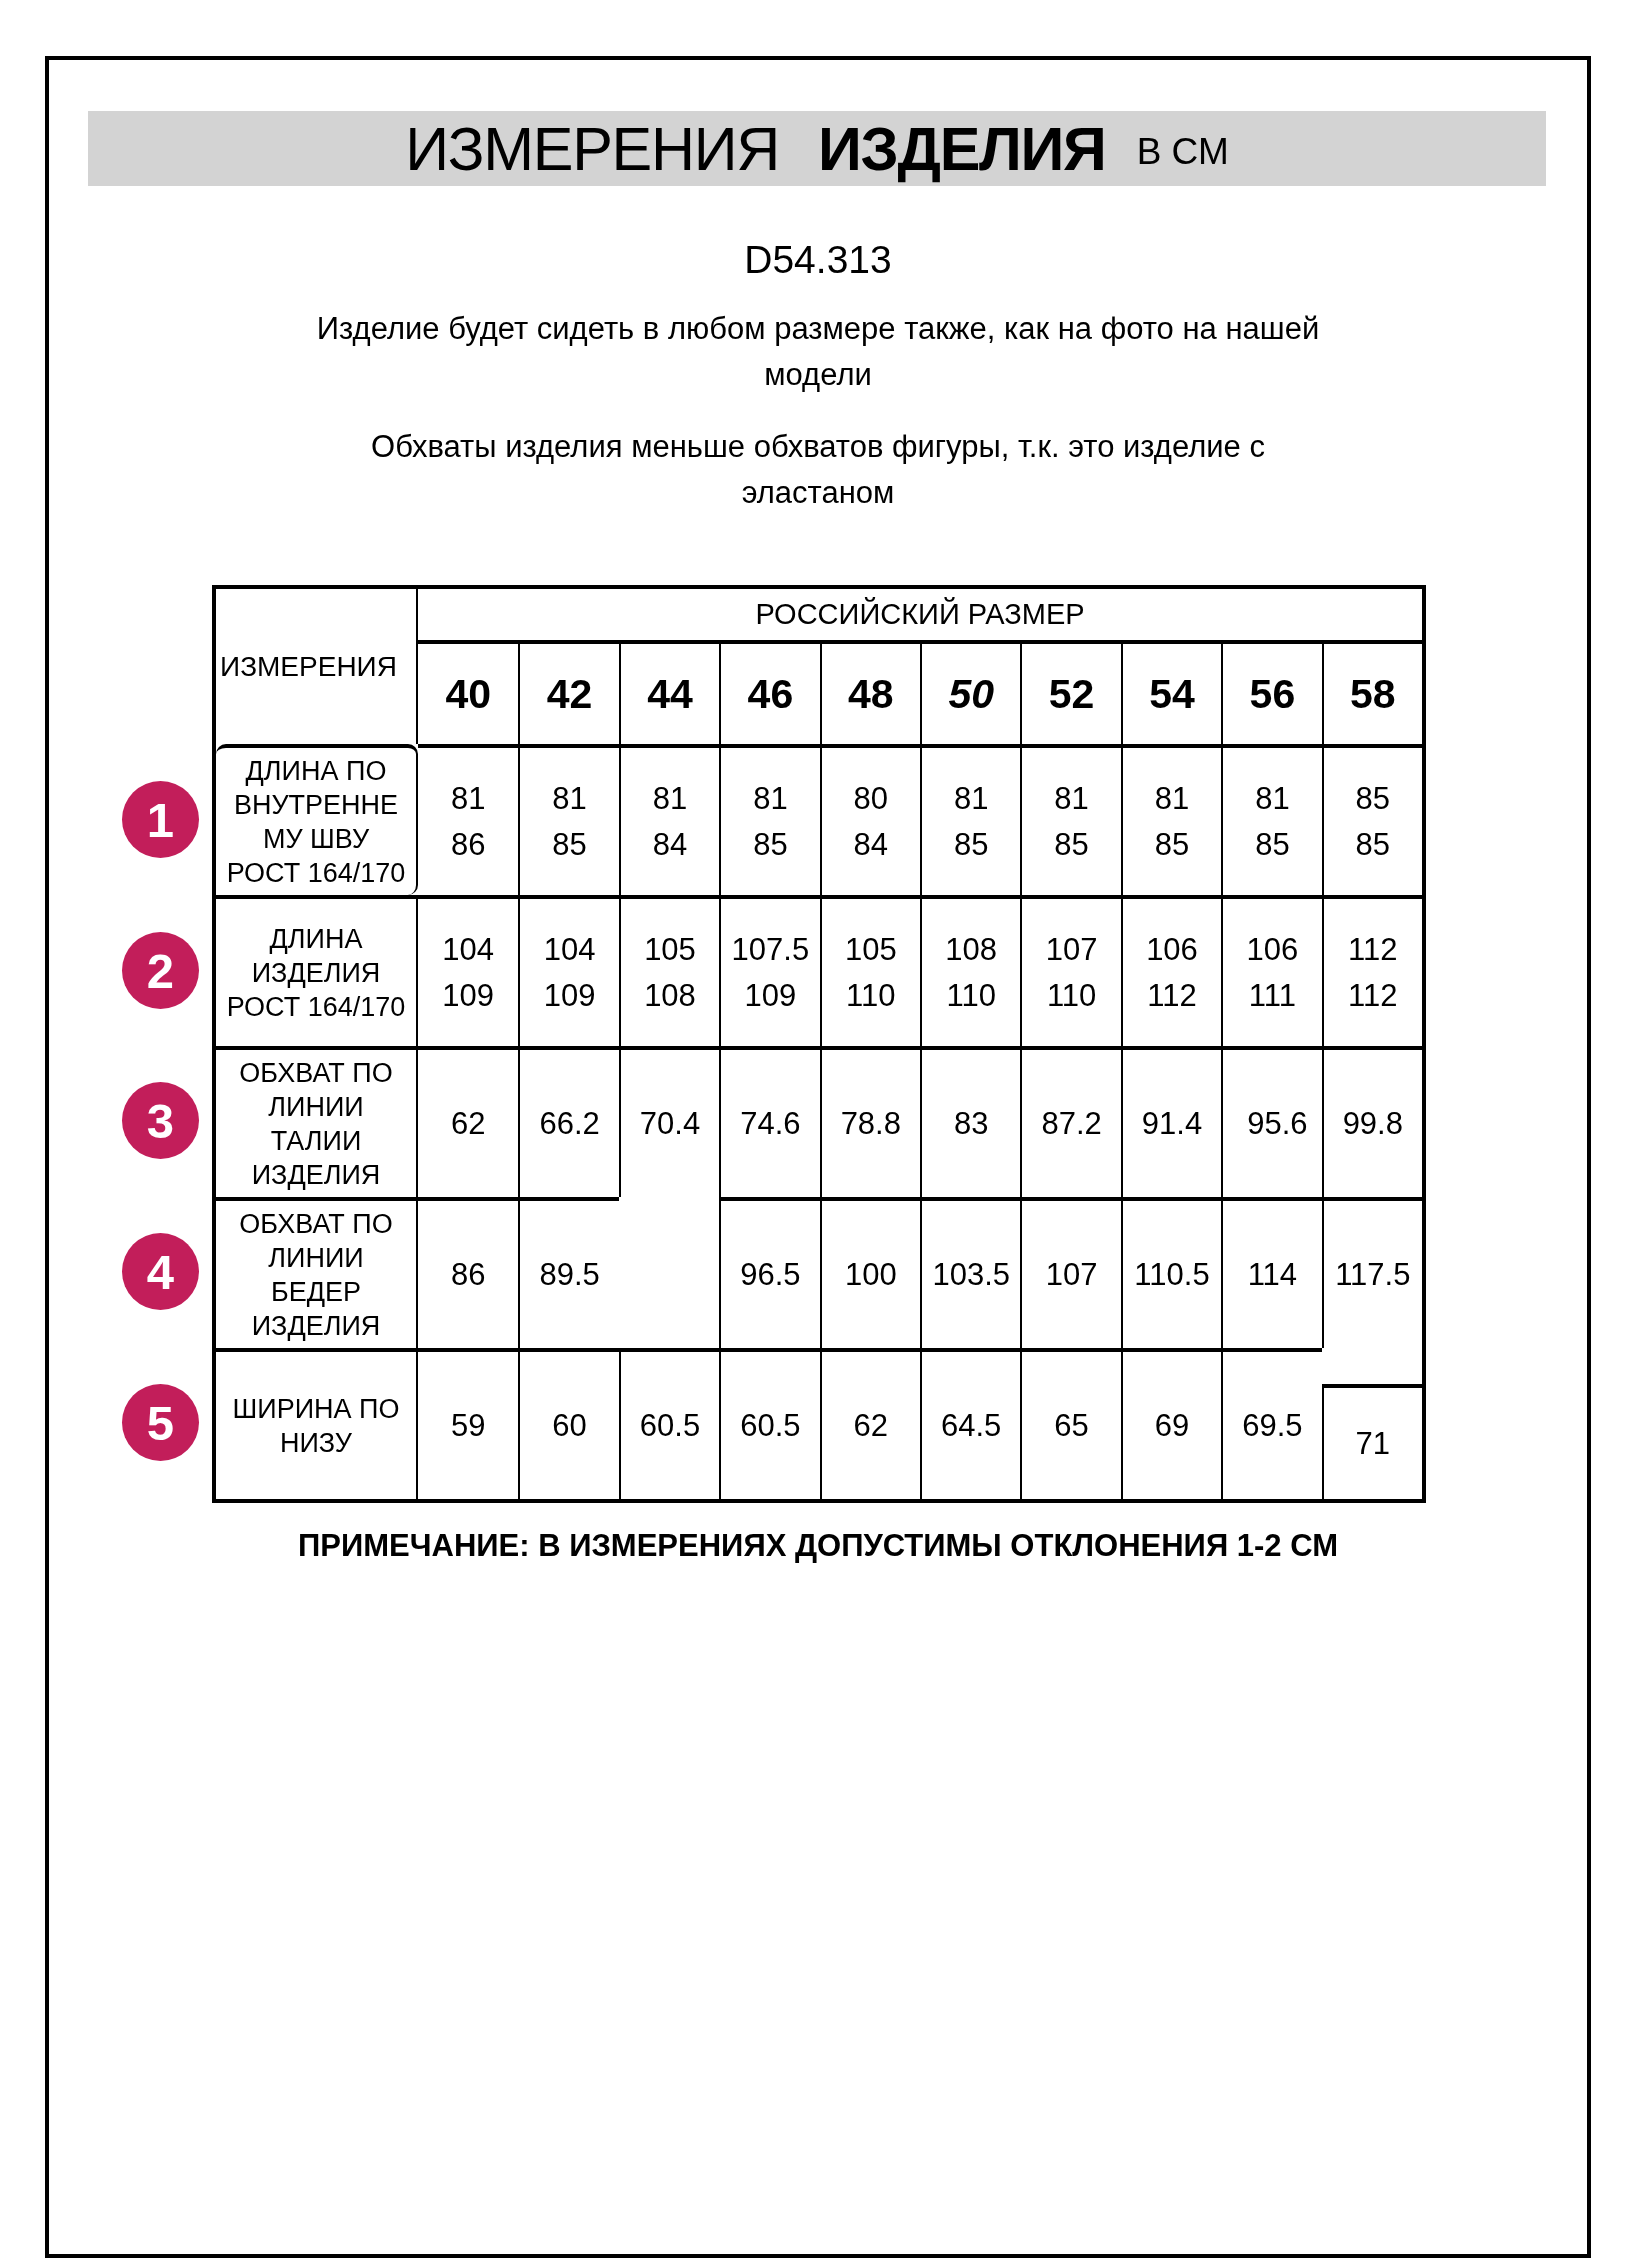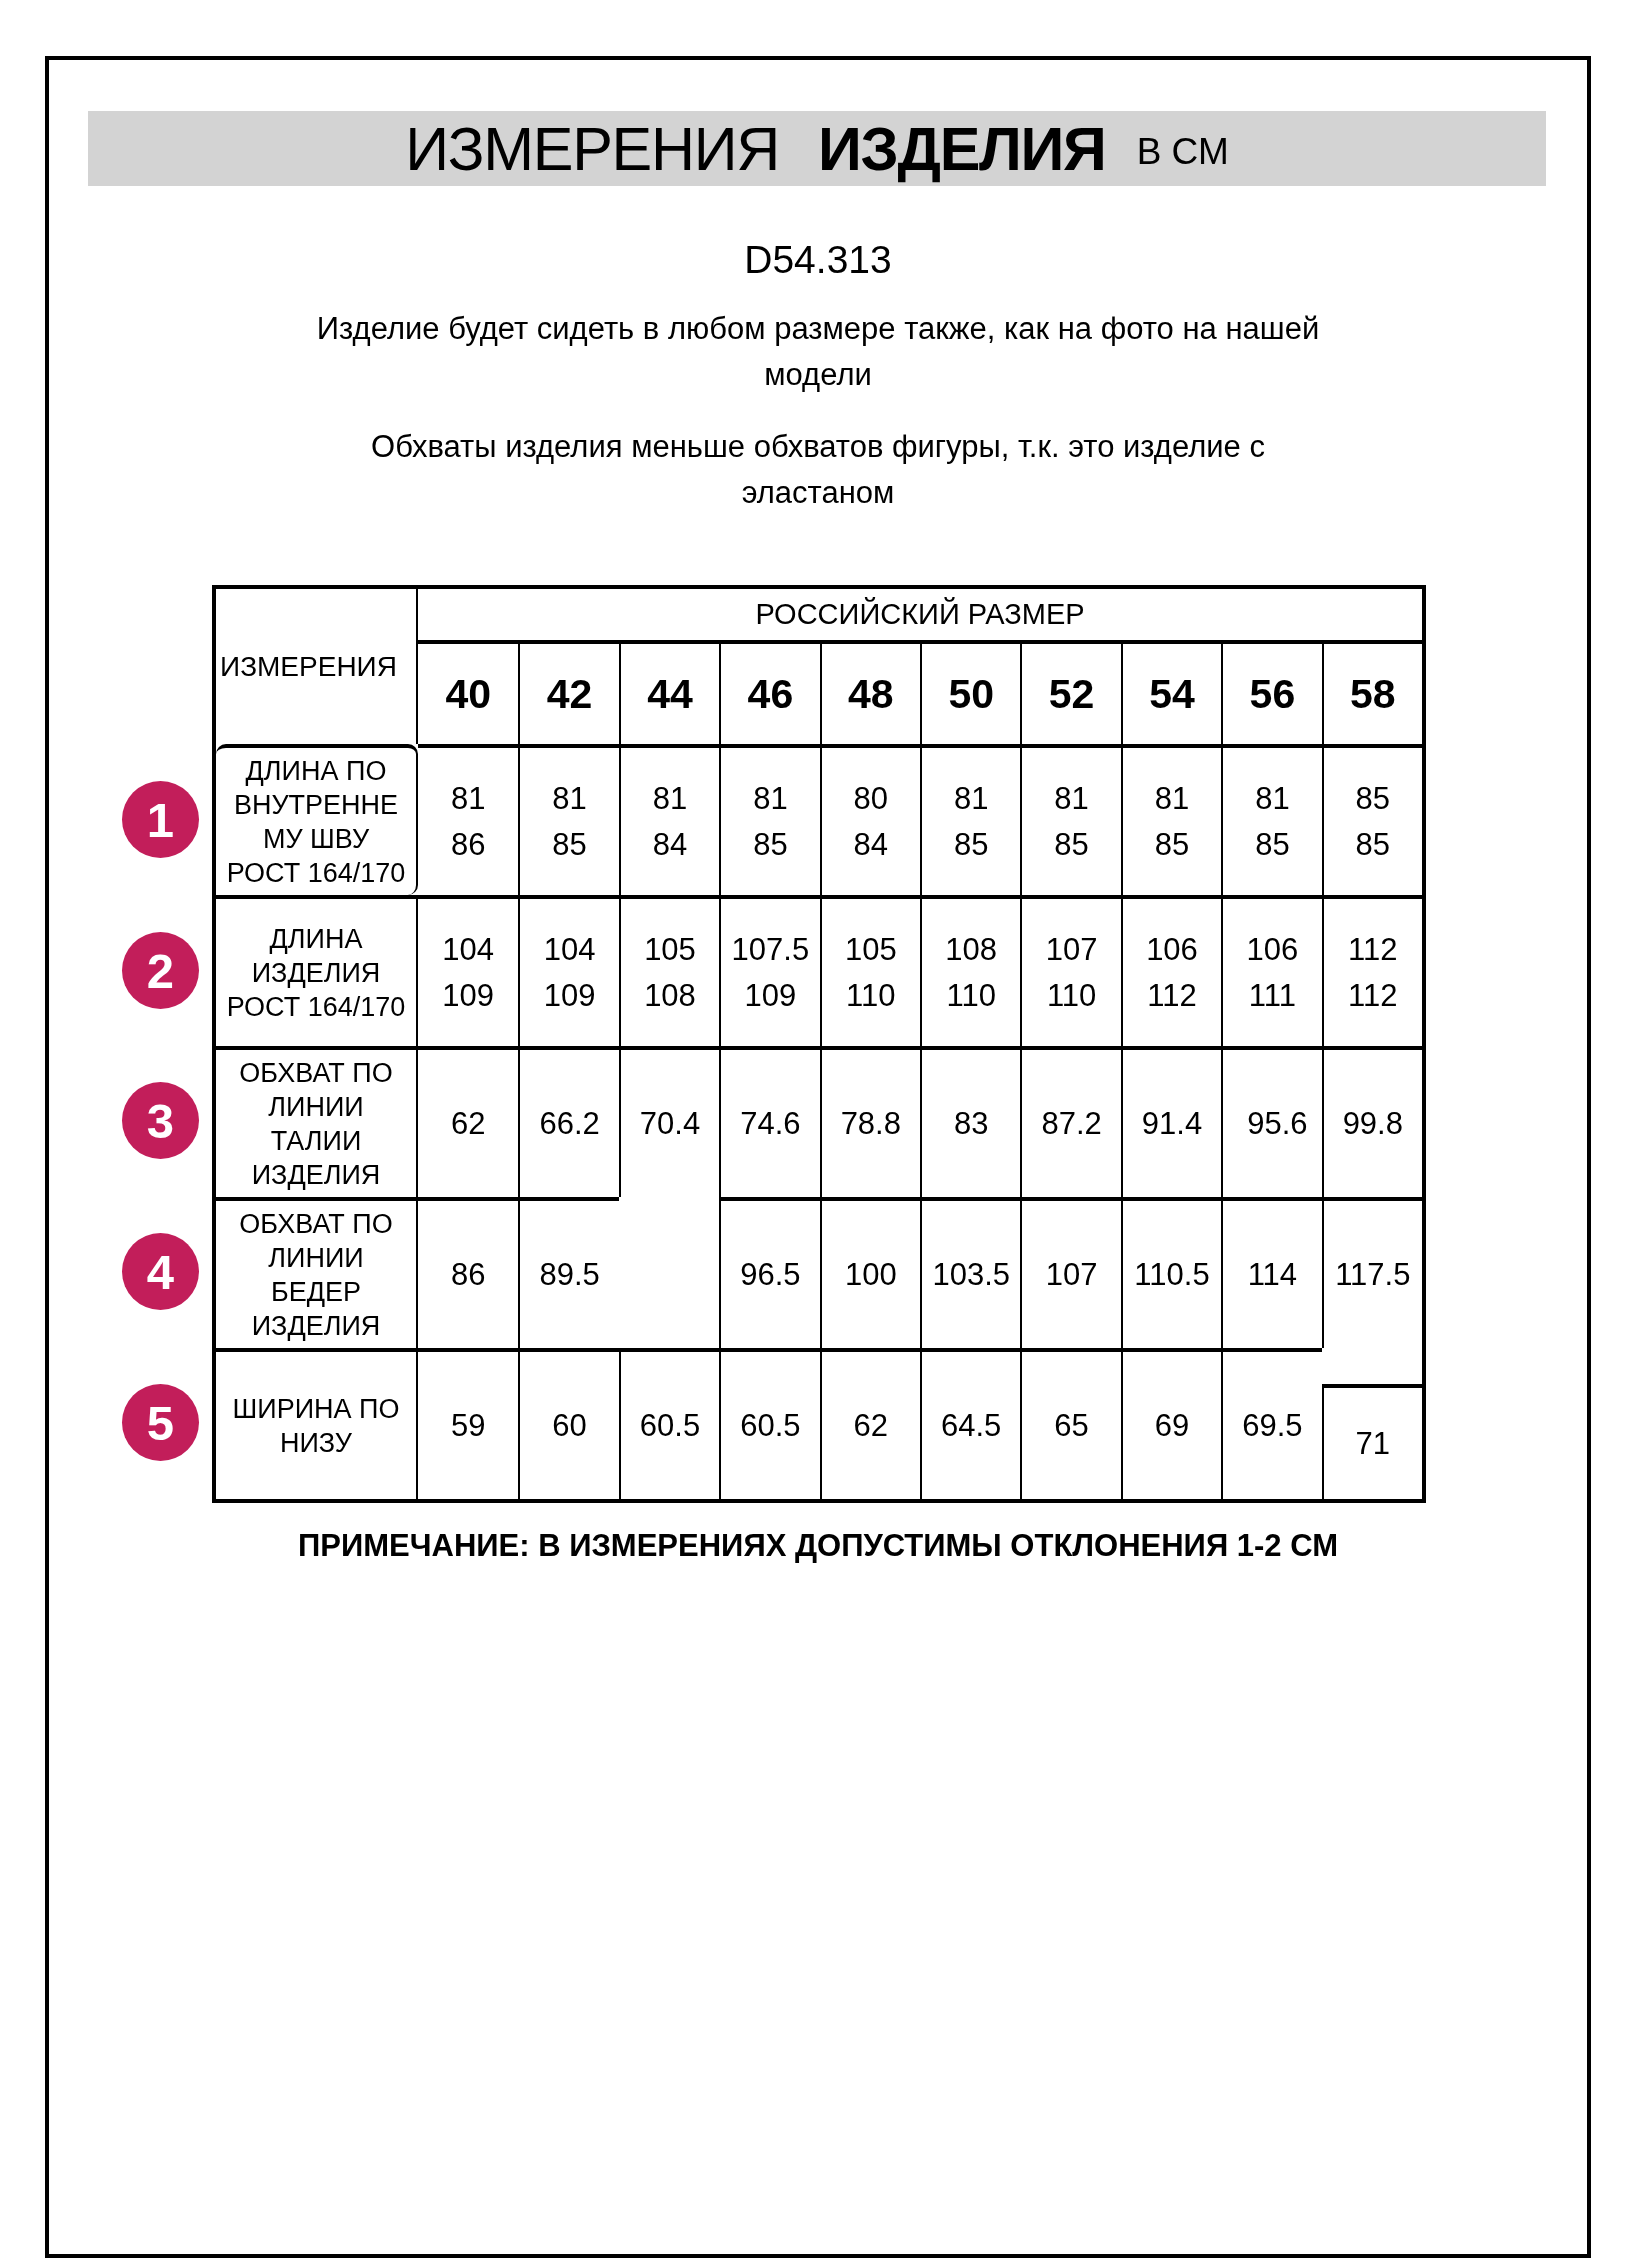--- a/index.html
+++ b/index.html
@@ -87,7 +87,7 @@
       <div class="cell size v" style="grid-area: 2 / 4;">44</div>
       <div class="cell size v" style="grid-area: 2 / 5;">46</div>
       <div class="cell size v" style="grid-area: 2 / 6;">48</div>
-      <div class="cell size v" style="grid-area: 2 / 7;">50</div>
+      <div class="cell size v" style="grid-area: 2 / 7; font-style: italic;">50</div>
       <div class="cell size v" style="grid-area: 2 / 8;">52</div>
       <div class="cell size v" style="grid-area: 2 / 9;">54</div>
       <div class="cell size v" style="grid-area: 2 / 10;">56</div>

